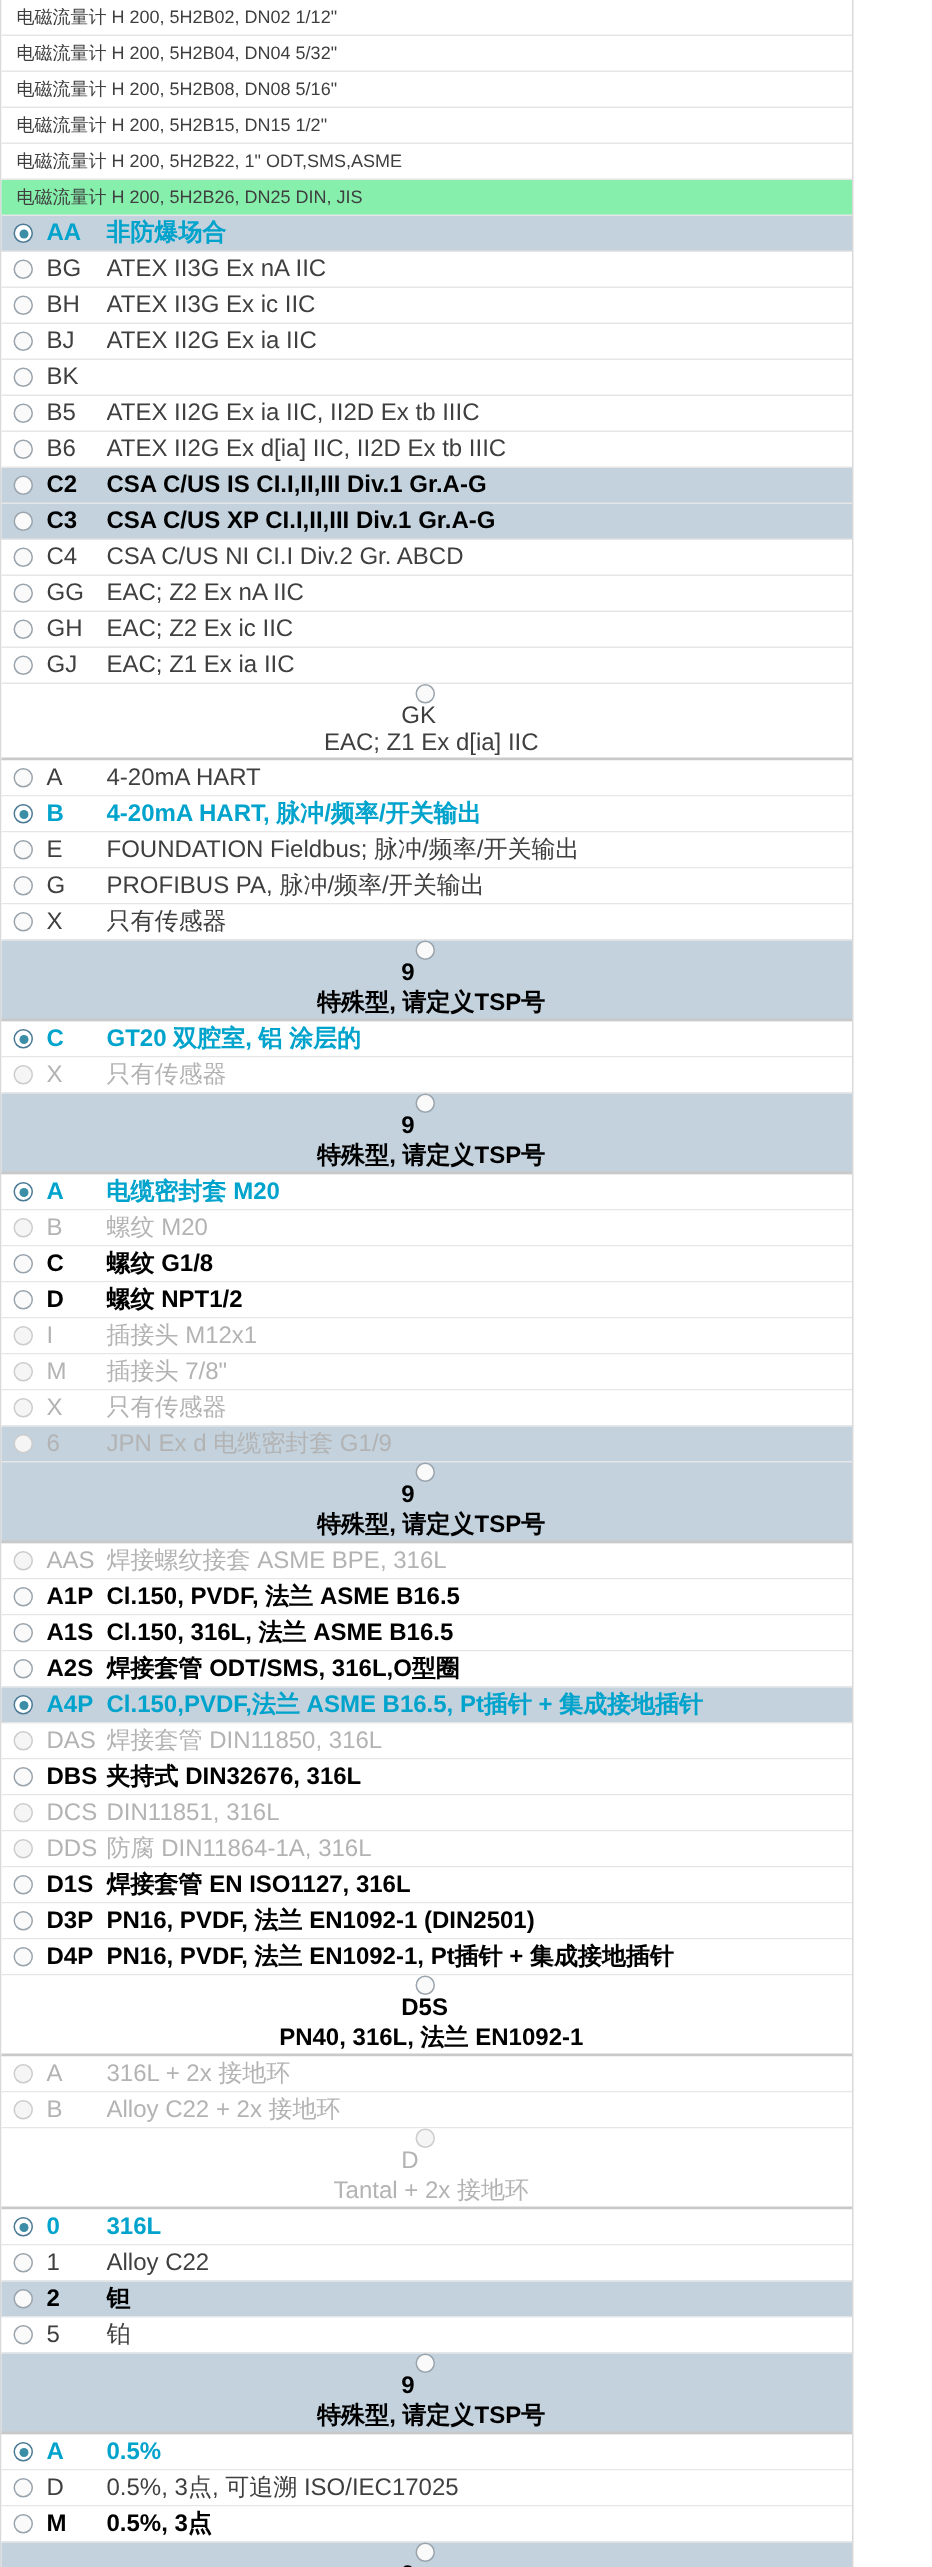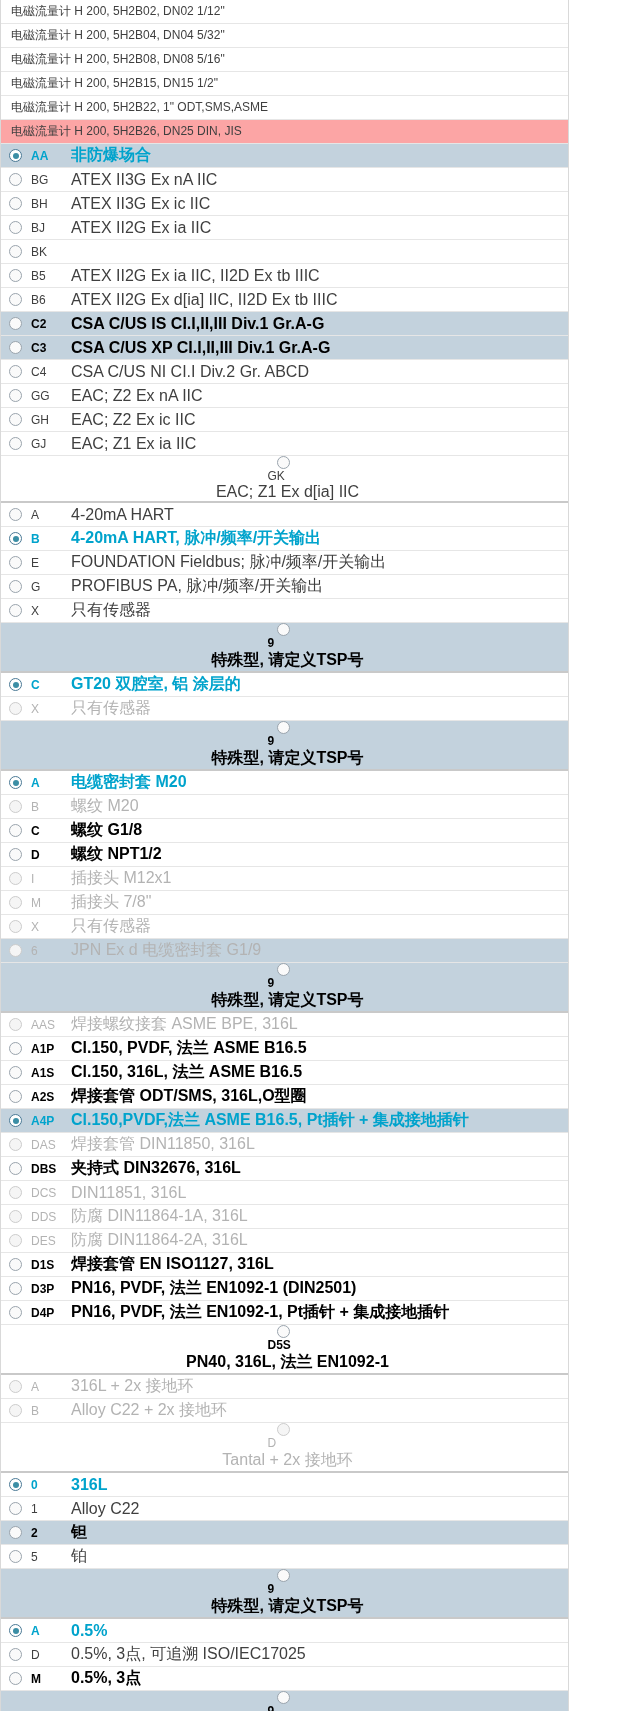--- a/index.html
+++ b/index.html
@@ -107,7 +107,7 @@
     background: #ffffff;
   }
   .header-row.lastheader {
-    background: #fca5a5;
+    background: #86efac;
   }
 </style>
 </head>

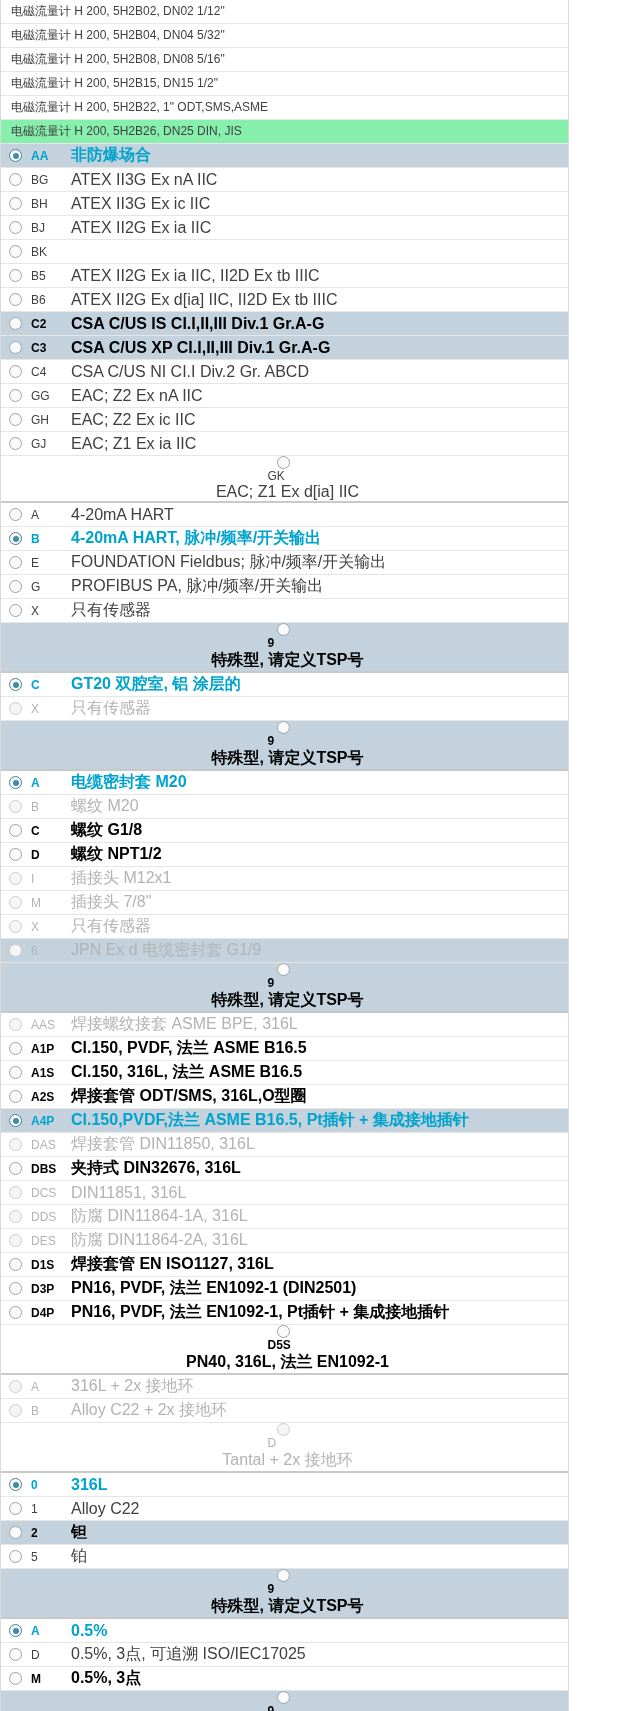--- a/index.html
+++ b/index.html
@@ -70,7 +70,7 @@
   .code {
     width: 40px;
     flex: 0 0 auto;
-    font-size: 12px;
+    font-size: 16px;
     color: #3f3f3f;
     text-align: left;
   }

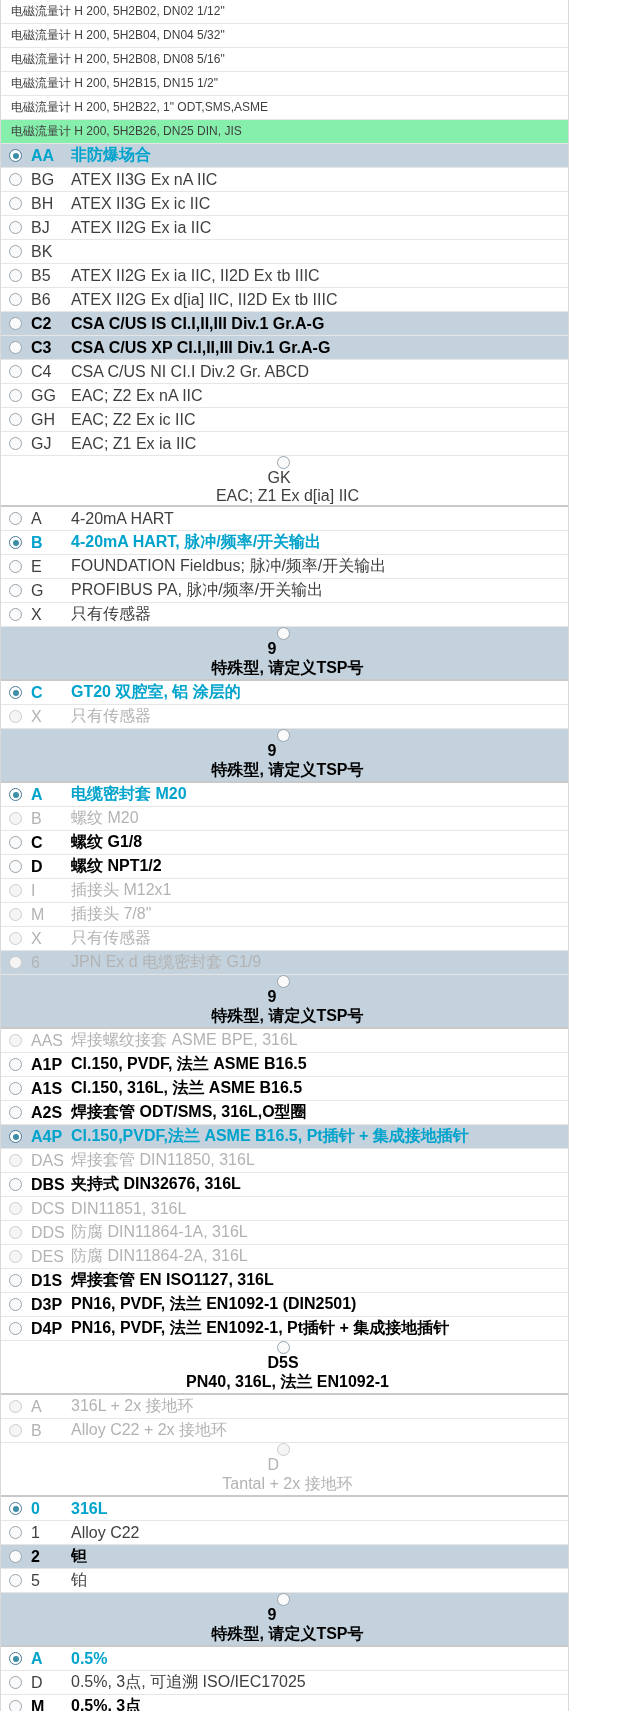--- a/index.html
+++ b/index.html
@@ -348,11 +348,6 @@
           <span class="code">DDS</span>
           <span class="label">防腐 DIN11864-1A, 316L</span>
         </div>
-        <div class="row white dim">
-          <span class="radio disabled"></span>
-          <span class="code">DES</span>
-          <span class="label">防腐 DIN11864-2A, 316L</span>
-        </div>
         <div class="row white bold">
           <span class="radio"></span>
           <span class="code">D1S</span>

